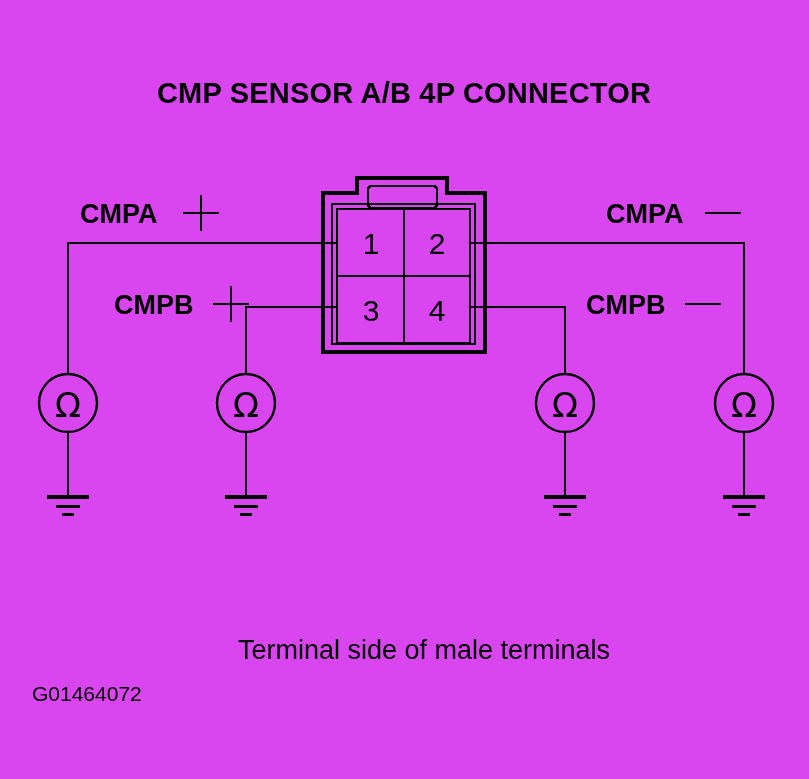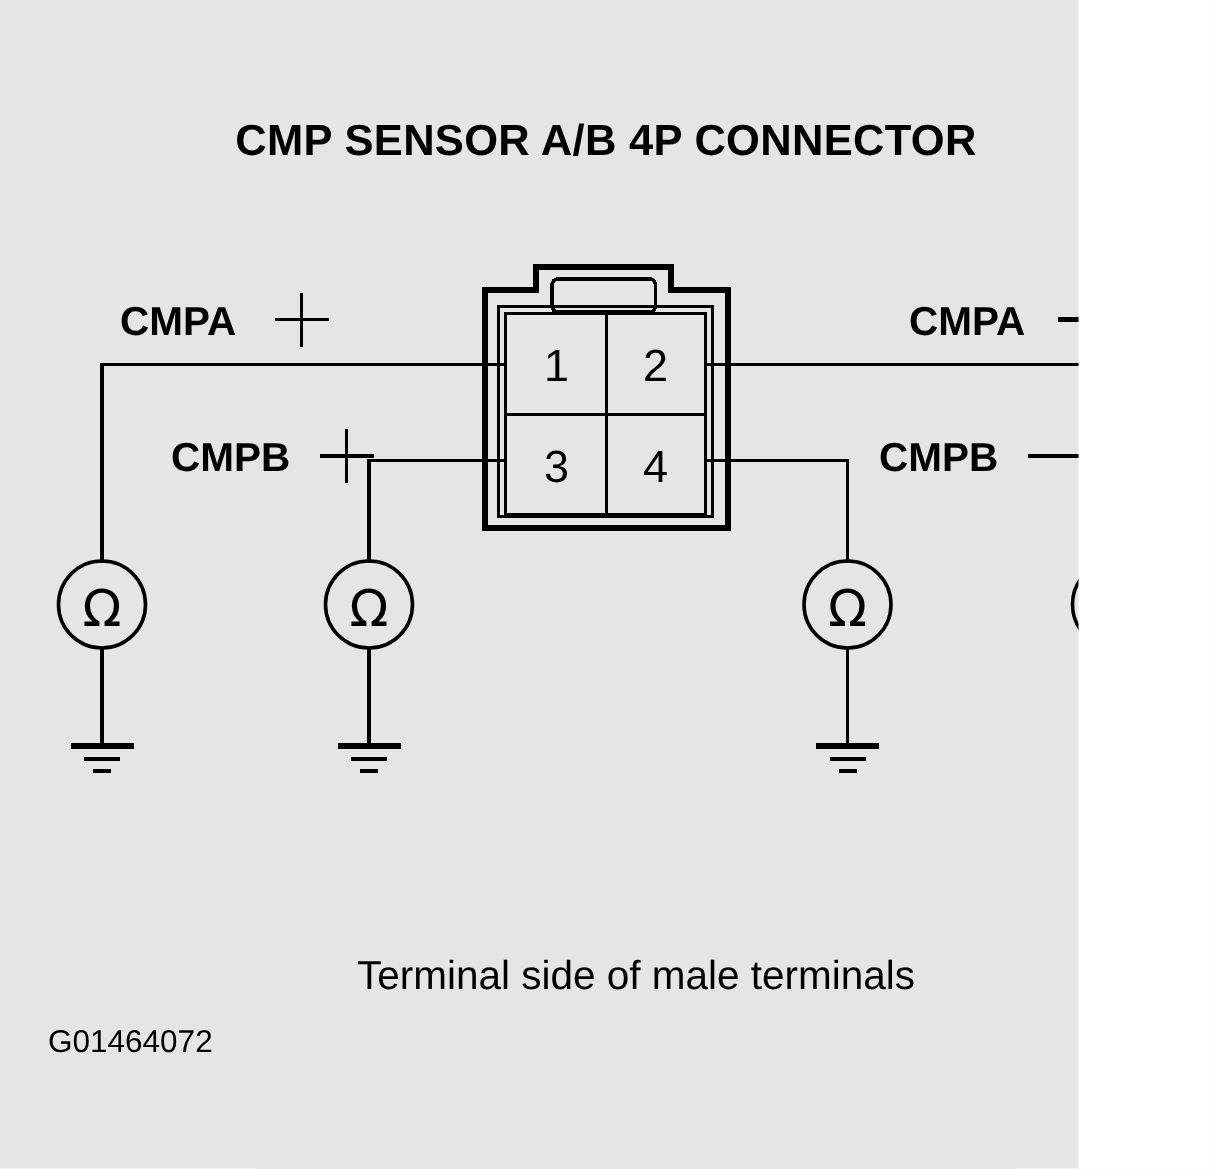--- a/index.html
+++ b/index.html
@@ -13,9 +13,9 @@
   }
   #page {
     position: relative;
-    width: 719px;
+    width: 809px;
     height: 779px;
-    background: #e5e5e5;
+    background: #d946ef;
     overflow: hidden;
   }
   #diagram-svg {

